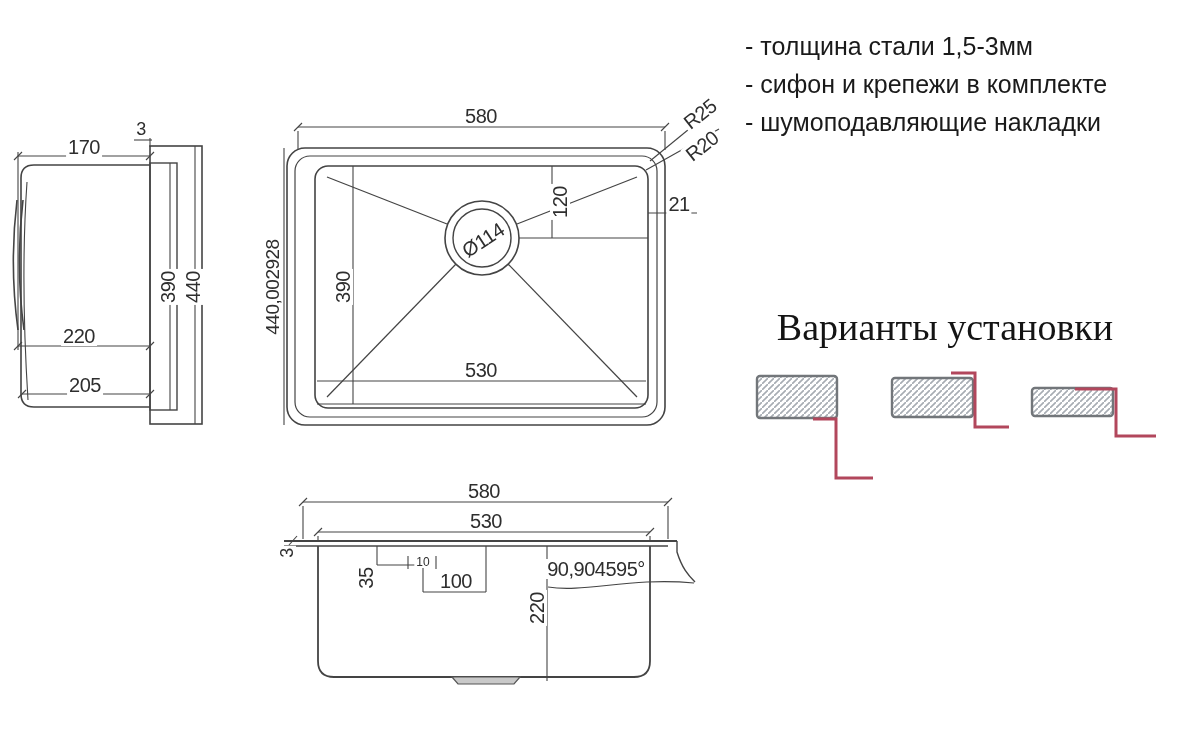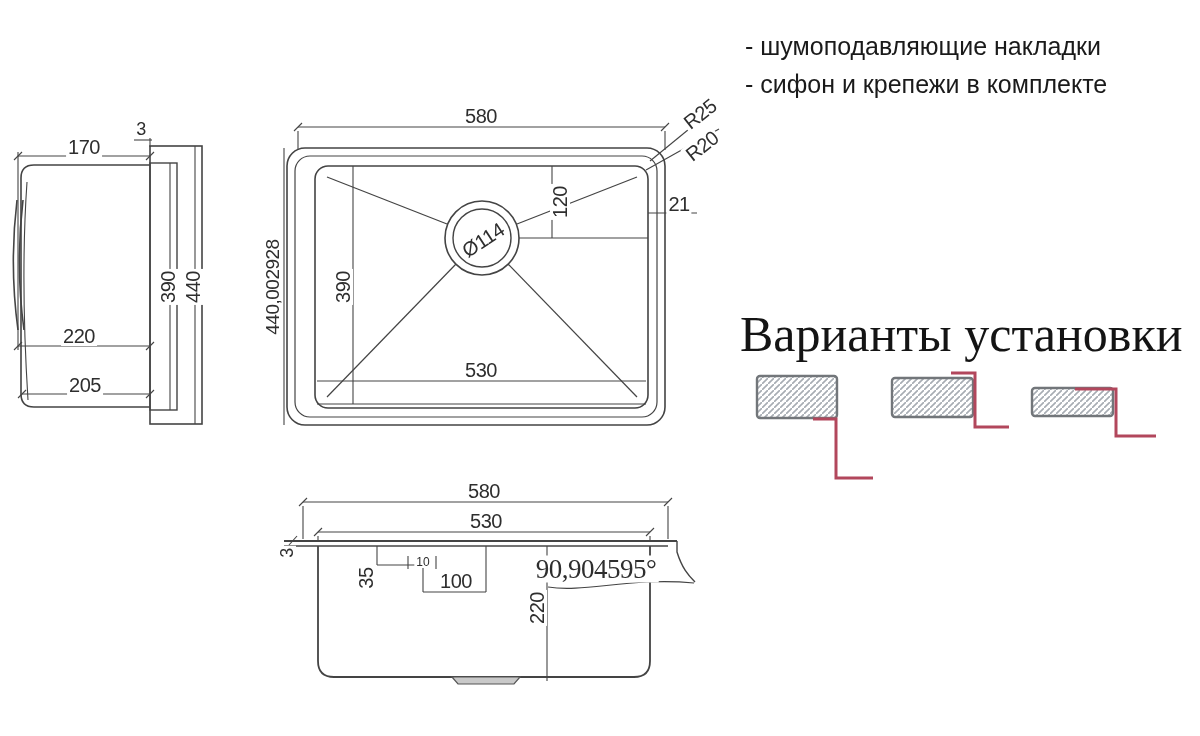--- a/index.html
+++ b/index.html
@@ -171,6 +171,7 @@
   <span class="dim angle" style="left:596px;top:569px;">90,904595°</span>
 
   <div class="features">
+    <span class="feat">- толщина стали 1,5-3мм</span>
     <span class="feat">- шумоподавляющие накладки</span>
     <span class="feat">- сифон и крепежи в комплекте</span>
   </div>

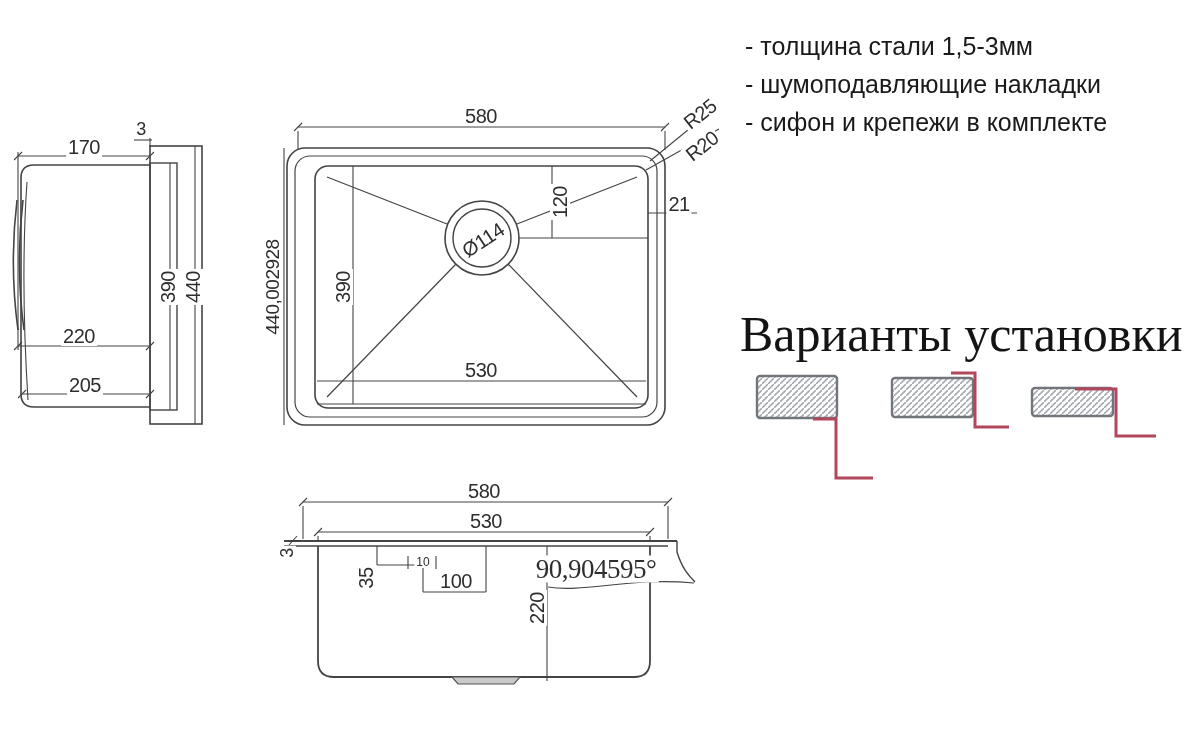--- a/index.html
+++ b/index.html
@@ -172,8 +172,8 @@
 
   <div class="features">
     <span class="feat">- толщина стали 1,5-3мм</span>
+    <span class="feat">- сифон и крепежи в комплекте</span>
     <span class="feat">- шумоподавляющие накладки</span>
-    <span class="feat">- сифон и крепежи в комплекте</span>
   </div>
 
   <div class="install-title">Варианты установки</div>

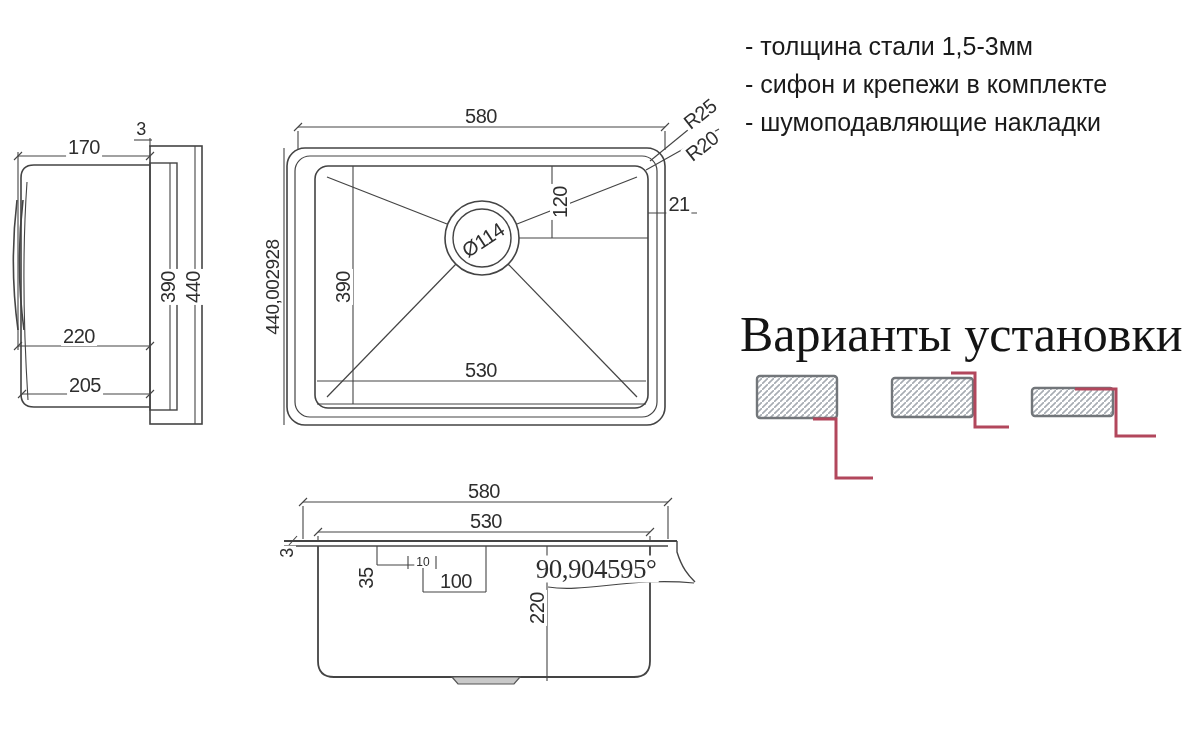--- a/index.html
+++ b/index.html
@@ -27,7 +27,7 @@
   .feat{display:block;}
   .install-title{
     position:absolute;left:740px;top:305px;width:410px;text-align:center;
-    font-family:"Liberation Serif",serif;font-size:50px;color:#141414;white-space:nowrap;
+    font-family:"Liberation Serif",serif;font-size:38px;color:#141414;white-space:nowrap;
   }
 </style>
 </head>

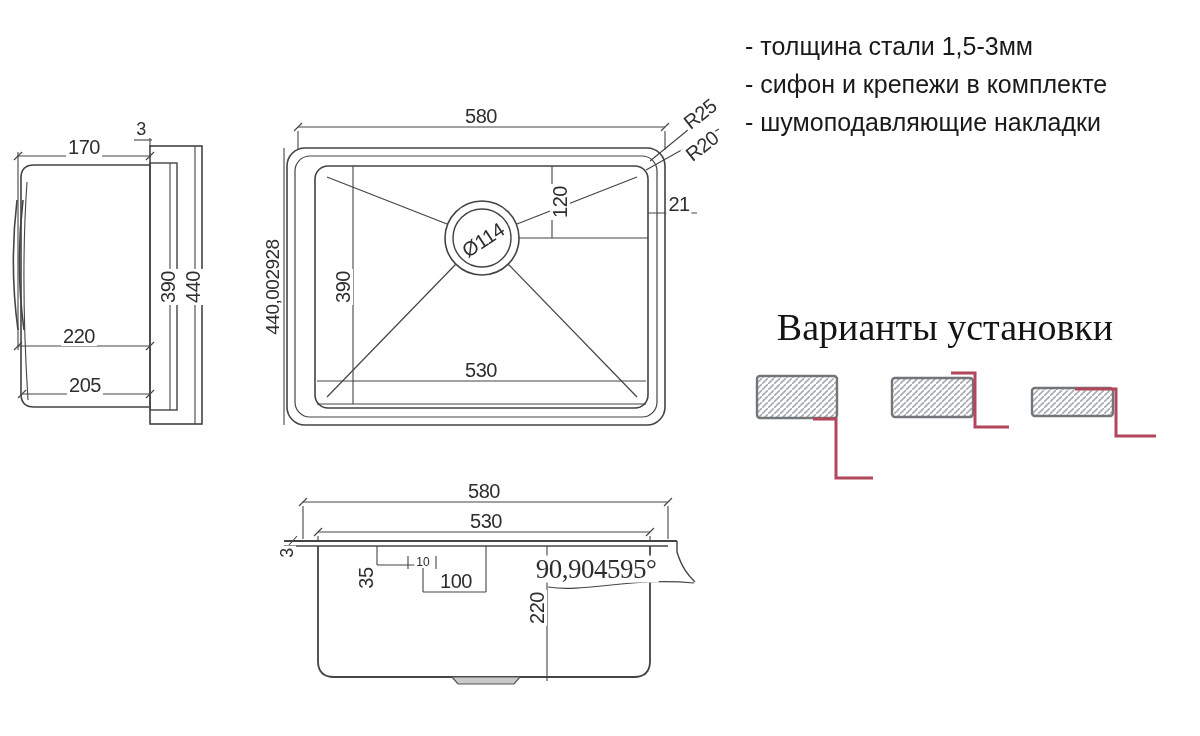--- a/index.html
+++ b/index.html
@@ -19,7 +19,7 @@
   .dim.small{font-size:18px;}
   .dim.tiny{font-size:12px;letter-spacing:0;}
   .dim.long{font-size:19px;}
-  .dim.angle{font-size:27px;font-family:Liberation Serif, serif;}
+  .dim.angle{font-size:20px;}
   .features{
     position:absolute;left:745px;top:27px;width:440px;color:#1a1a1a;
     font-size:25px;line-height:38px;white-space:nowrap;

